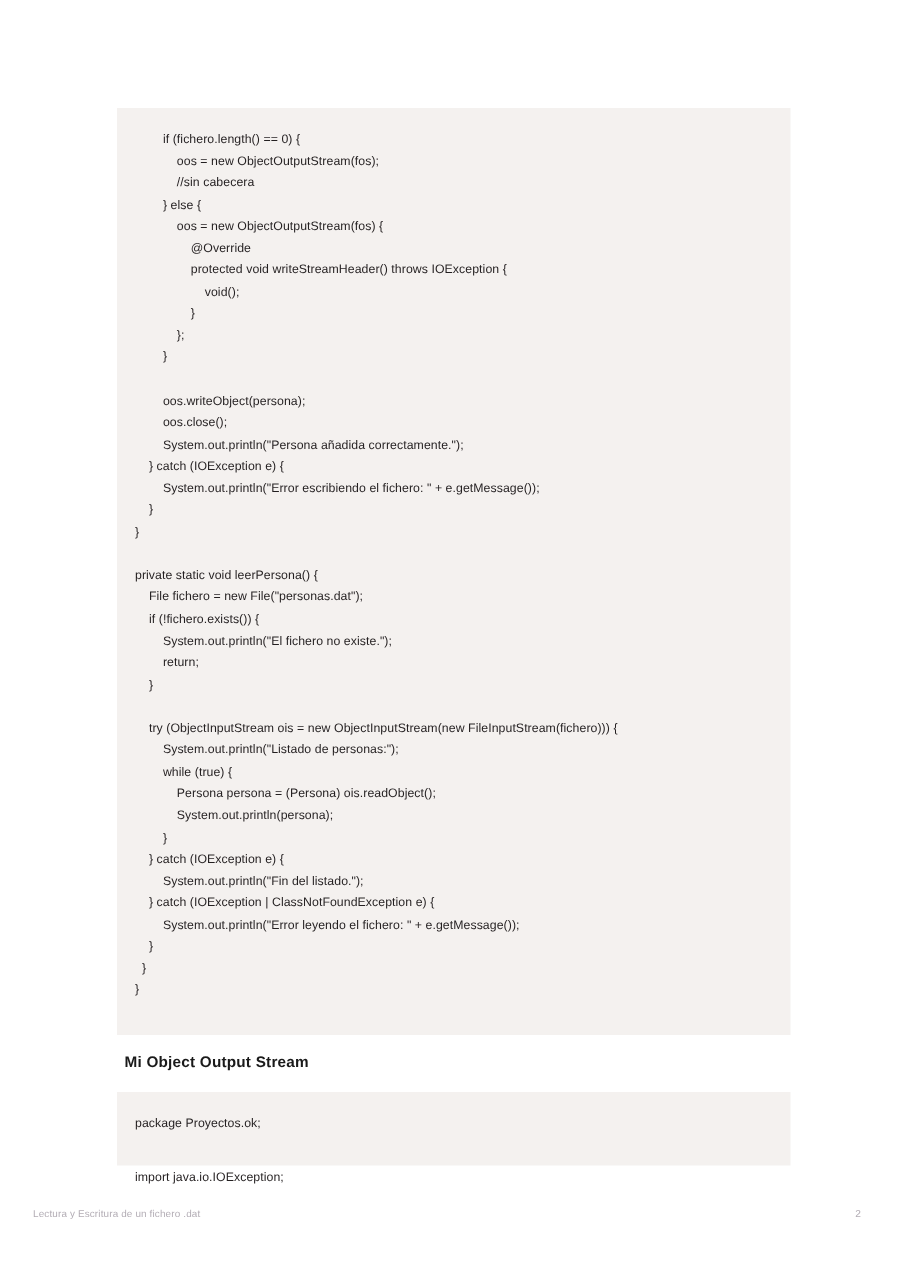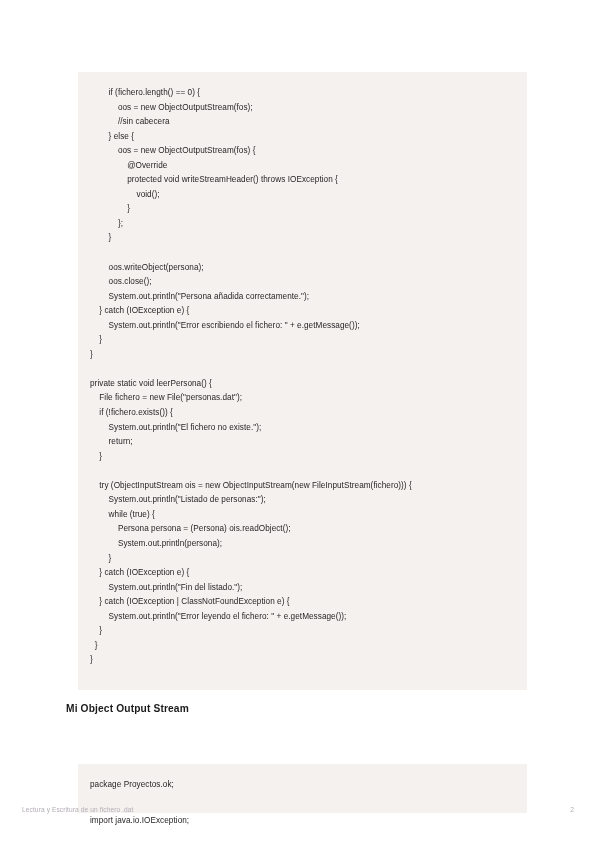--- a/index.html
+++ b/index.html
@@ -66,7 +66,7 @@
   
   .section-heading {
     position: absolute;
-    left: 66px;
+    left: 83px;
     top: 703px;
     font-family: "Liberation Sans", sans-serif;
     font-size: 10.2px;

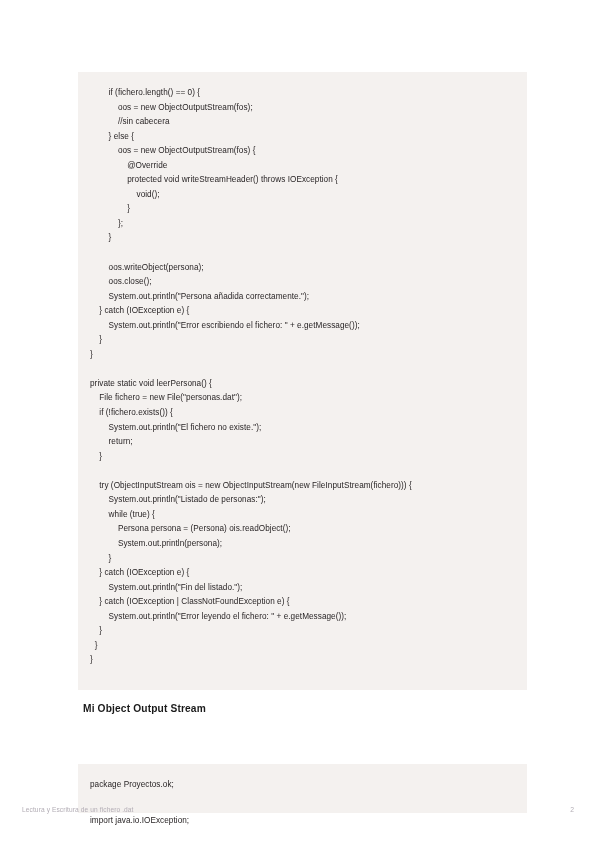--- a/index.html
+++ b/index.html
@@ -37,7 +37,7 @@
   }
   .code-block-2 {
     left: 78px;
-    top: 764px;
+    top: 728px;
     width: 449px;
     height: 49px;
     padding: 12px 0 10px 0;

